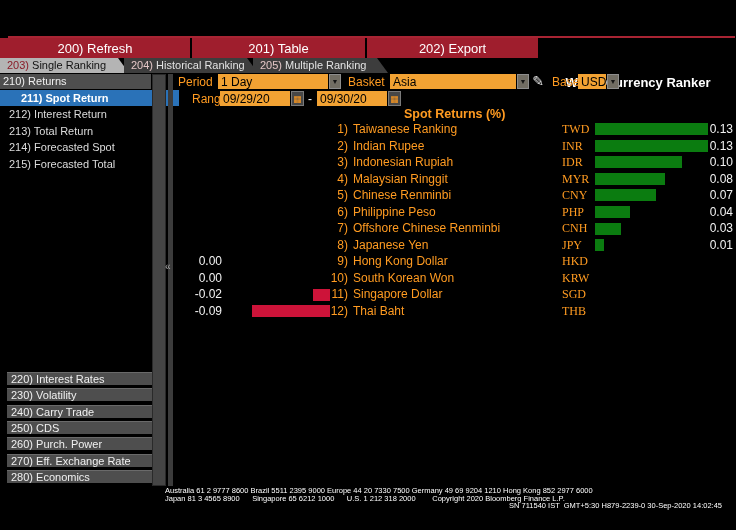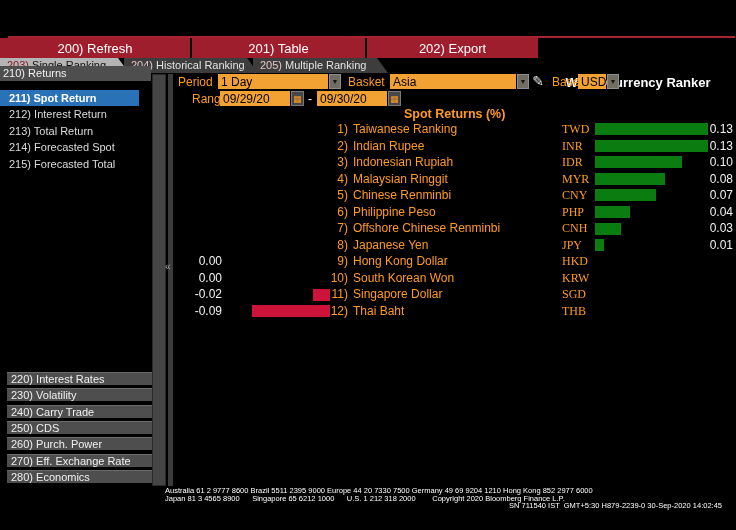--- a/index.html
+++ b/index.html
@@ -18,7 +18,7 @@
   .tab.active .tabnum{color:#8a1c28;}
   .tab.inactive .tabnum{color:#e3c6c6;}
   
-  .sb-header{position:absolute;left:0;top:66px;width:151px;height:15px;background:#4e4e4e;color:#f0f0f0;
+  .sb-header{position:absolute;left:0;top:74px;width:151px;height:15px;background:#4e4e4e;color:#f0f0f0;
              font-size:11px;line-height:15px;padding-left:3px;box-sizing:border-box;}
   .sb-sel{position:absolute;left:0;top:90px;width:139px;height:16px;background:#2a72b8;color:#fff;
           font-size:11px;line-height:16px;padding-left:9px;box-sizing:border-box;font-weight:bold;}

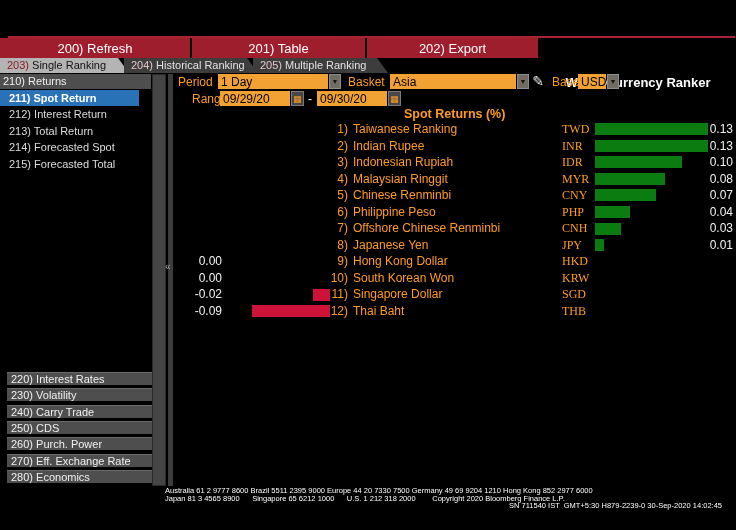--- a/index.html
+++ b/index.html
@@ -20,8 +20,8 @@
   
   .sb-header{position:absolute;left:0;top:74px;width:151px;height:15px;background:#4e4e4e;color:#f0f0f0;
              font-size:11px;line-height:15px;padding-left:3px;box-sizing:border-box;}
-  .sb-sel{position:absolute;left:0;top:90px;width:139px;height:16px;background:#2a72b8;color:#fff;
-          font-size:11px;line-height:16px;padding-left:9px;box-sizing:border-box;font-weight:bold;}
+  .sb-sel{position:absolute;left:0;top:90px;width:179px;height:16px;background:#2a72b8;color:#fff;
+          font-size:11px;line-height:16px;padding-left:21px;box-sizing:border-box;font-weight:bold;}
   .sb-item{position:absolute;left:0;width:151px;height:16px;color:#dcdcdc;font-size:11px;line-height:16px;
            padding-left:9px;box-sizing:border-box;}
   .sb-cat{position:absolute;left:7px;width:150px;height:13px;background:#4e4e4e;color:#f0f0f0;

